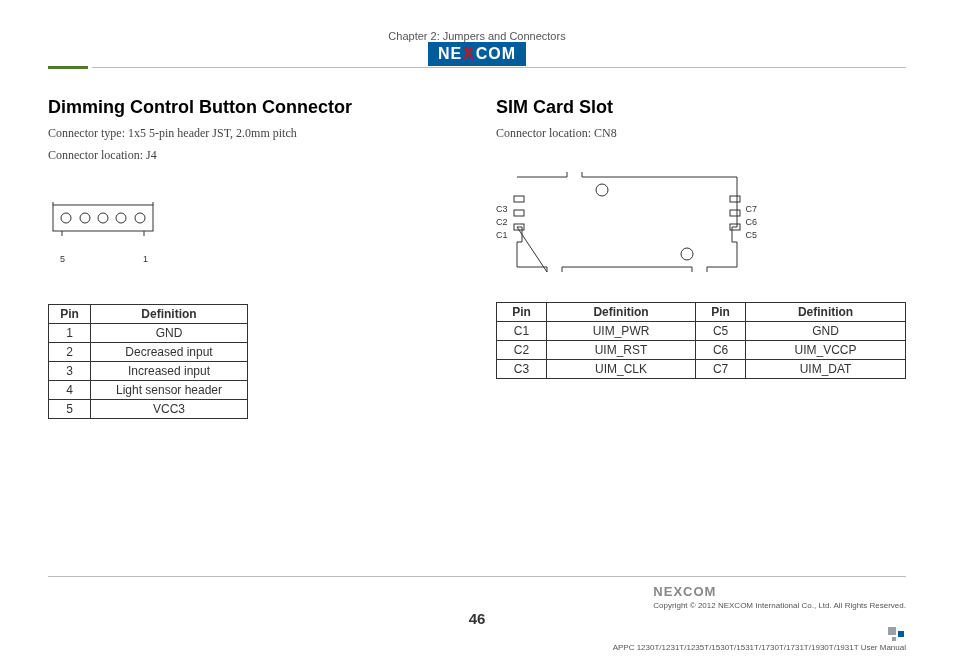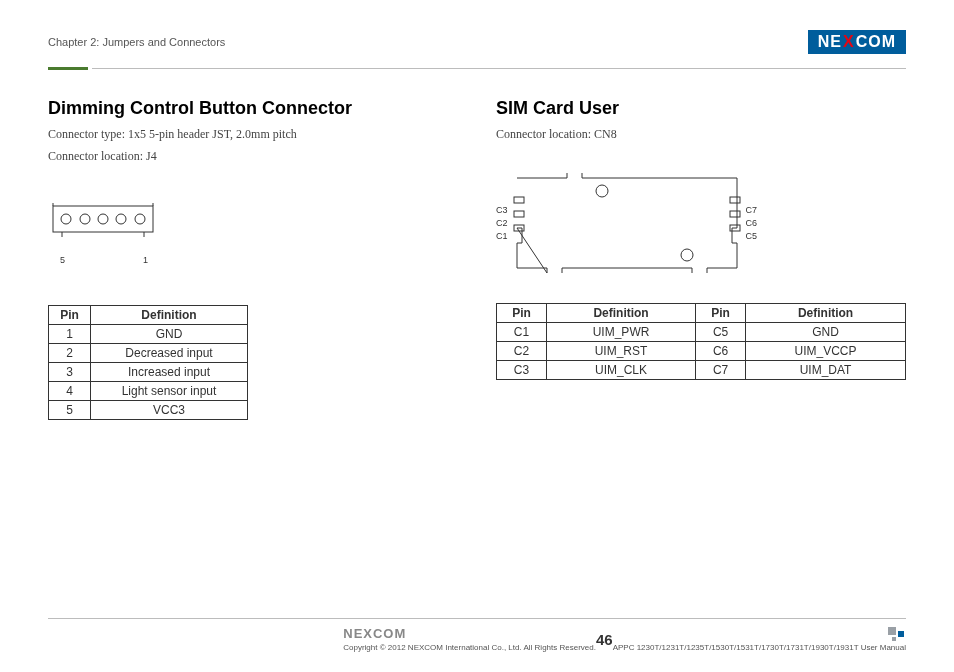--- a/index.html
+++ b/index.html
@@ -18,7 +18,8 @@
     display: flex;
     justify-content: space-between;
     align-items: center;
-    margin-bottom: 13px;
+    margin-bottom: 0;
+    flex-direction: column;
   }
   .chapter-title {
     font-size: 11px;

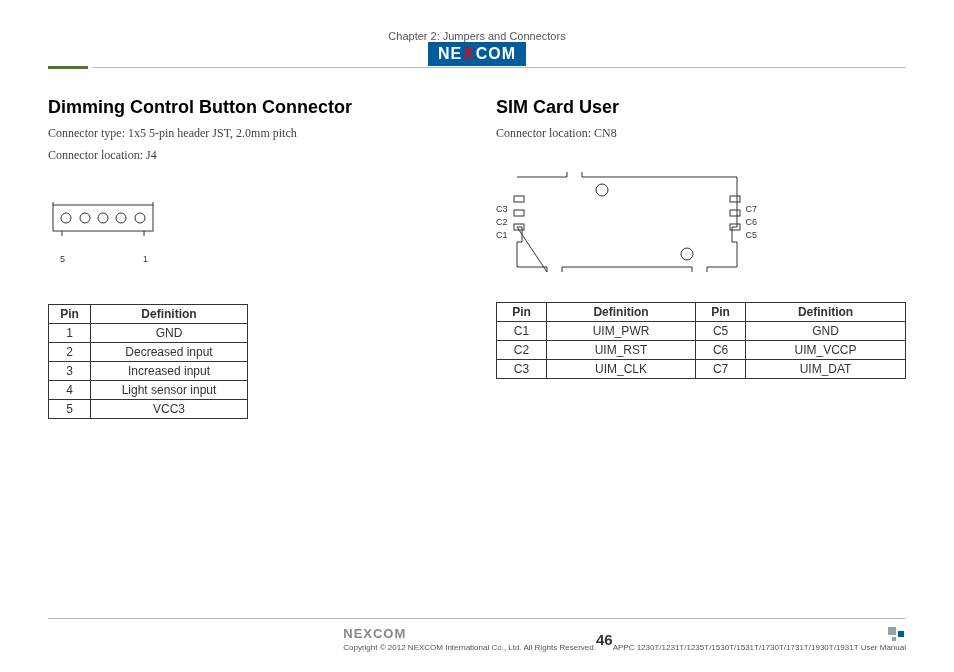--- a/index.html
+++ b/index.html
@@ -229,7 +229,7 @@
     </div>
 
     <div class="col">
-      <div class="section-title">SIM Card User</div>
+      <div class="section-title">SIM Card Slot</div>
       <div class="section-sub">Connector location: CN8</div>
 
       <div class="sim-diagram" style="display:flex;align-items:center;gap:4px;">

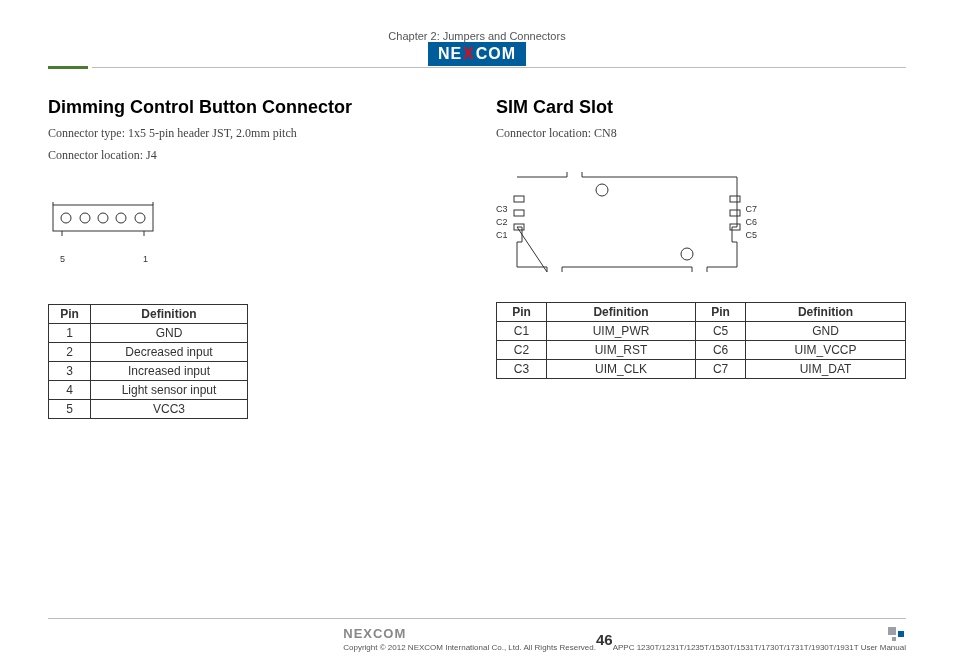--- a/index.html
+++ b/index.html
@@ -218,7 +218,7 @@
             </tr>
           <tr>
               <td>4</td>
-              <td>Light sensor input</td>
+              <td>Light sensor header</td>
             </tr>
           <tr>
               <td>5</td>

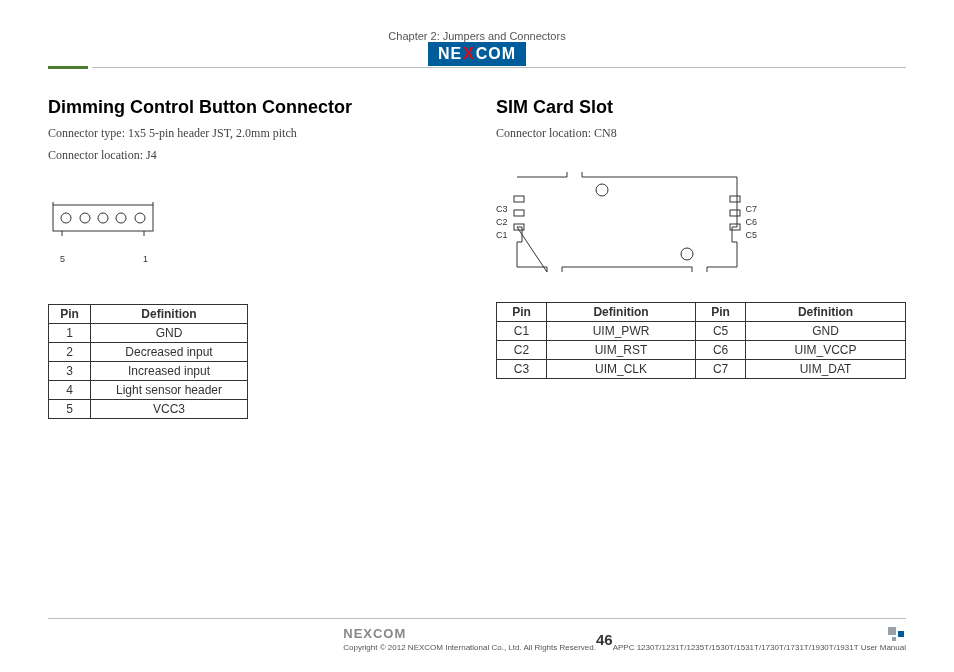--- a/index.html
+++ b/index.html
@@ -123,10 +123,11 @@
   }
   .footer-bar {
     display: flex;
-    justify-content: flex-end;
+    justify-content: flex-start;
     align-items: flex-end;
     font-size: 8px;
     color: #555;
+    flex-direction: column;
   }
   .footer-logo {
     font-weight: bold;

